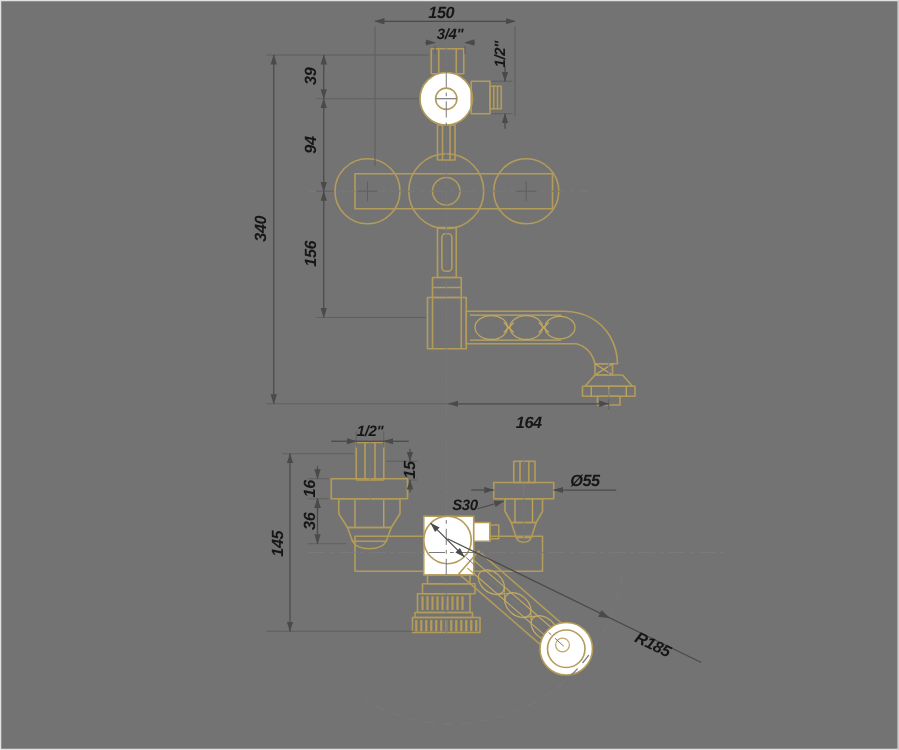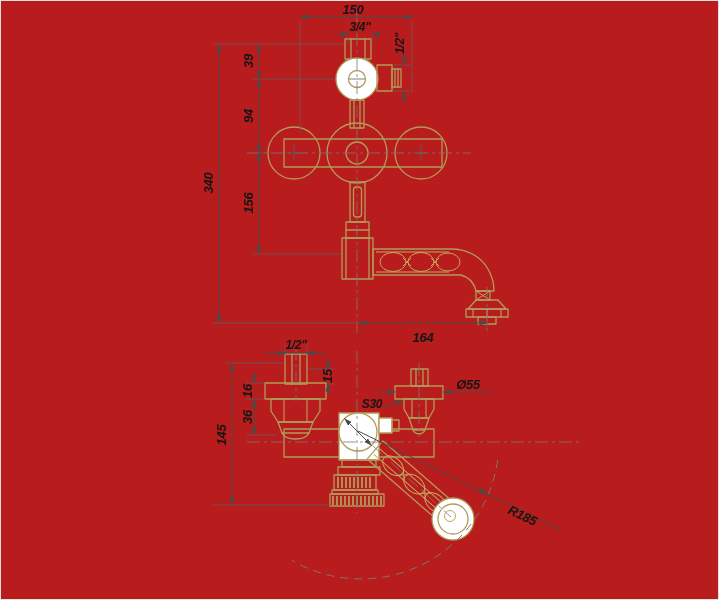--- a/index.html
+++ b/index.html
@@ -3,7 +3,7 @@
 <meta charset="utf-8">
 <style>
   html,body{margin:0;padding:0;background:#fff;}
-  #page{width:719px;height:600px;background:#b91c1c;border:1px solid #e2e2e2;box-sizing:border-box;position:relative;overflow:hidden;}
+  #page{width:719px;height:600px;background:#737373;border:1px solid #e2e2e2;box-sizing:border-box;position:relative;overflow:hidden;}
   svg{display:block;}
   .gold{stroke:#b39b5a;fill:none;stroke-width:1.3;stroke-linejoin:round;stroke-linecap:round;}
   .goldw{stroke:#b39b5a;fill:#ffffff;stroke-width:1.3;stroke-linejoin:round;}

